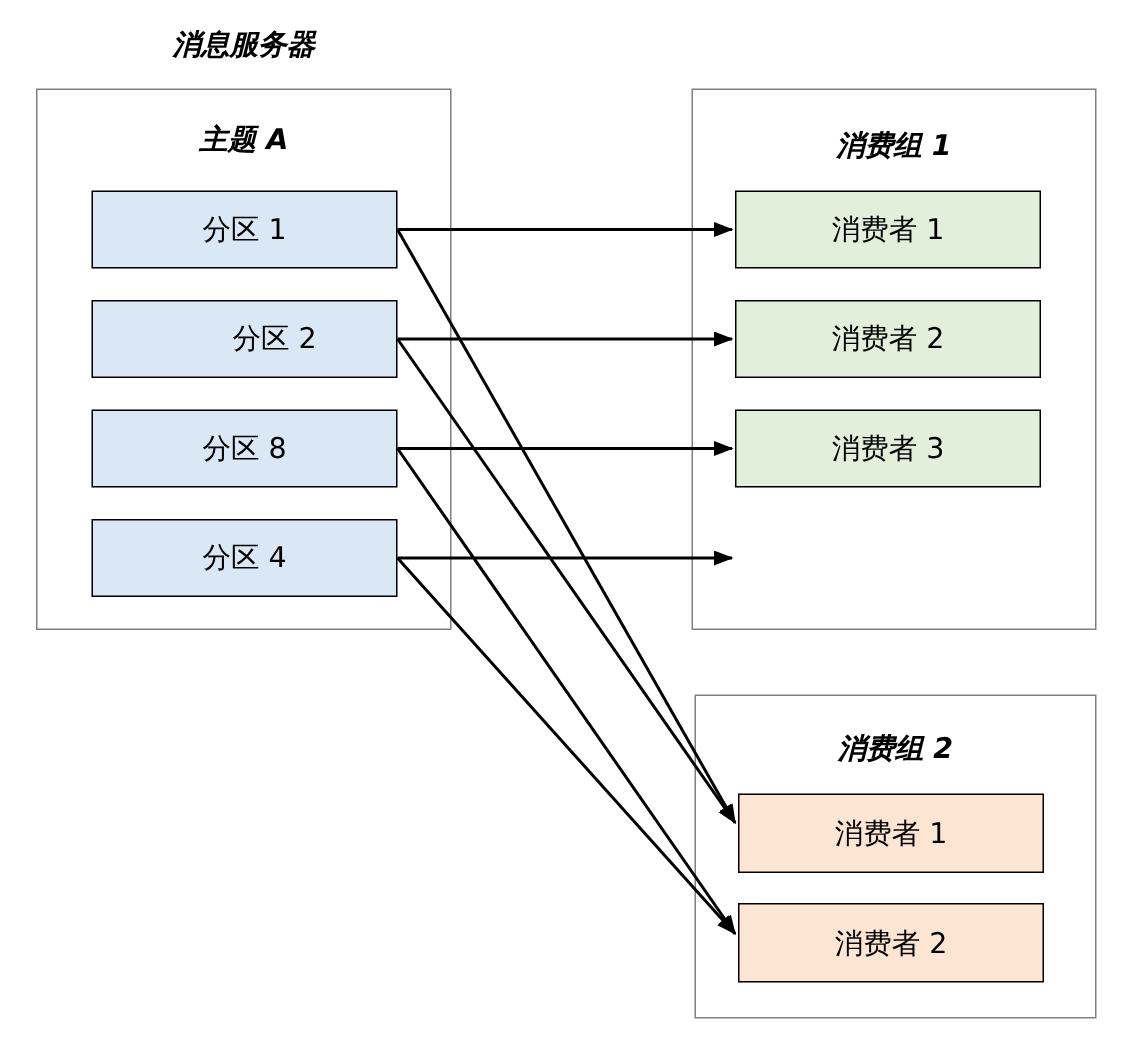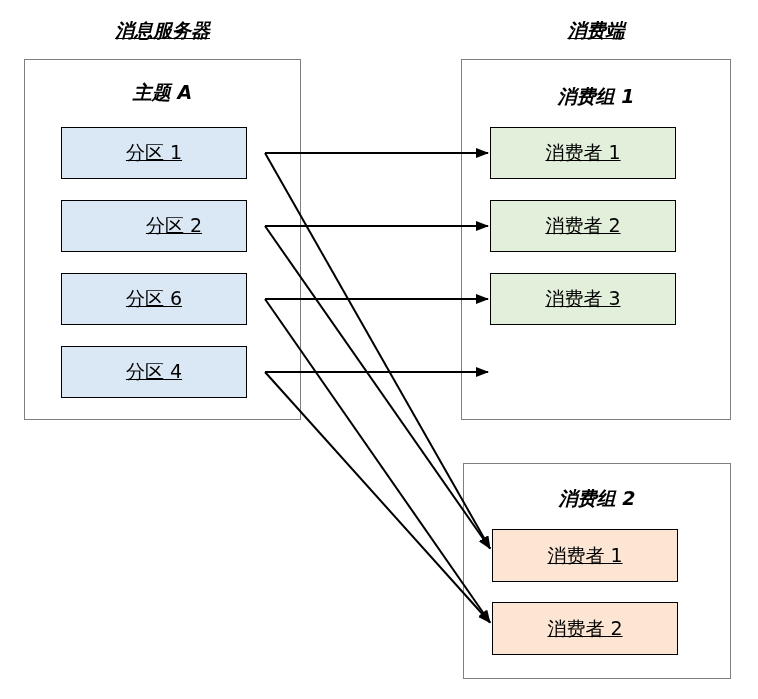--- a/index.html
+++ b/index.html
@@ -25,7 +25,6 @@
     font-weight: bold;
     font-style: italic;
     color: #000000;
-    text-decoration: underline;
   }
   .container {
     position: absolute;

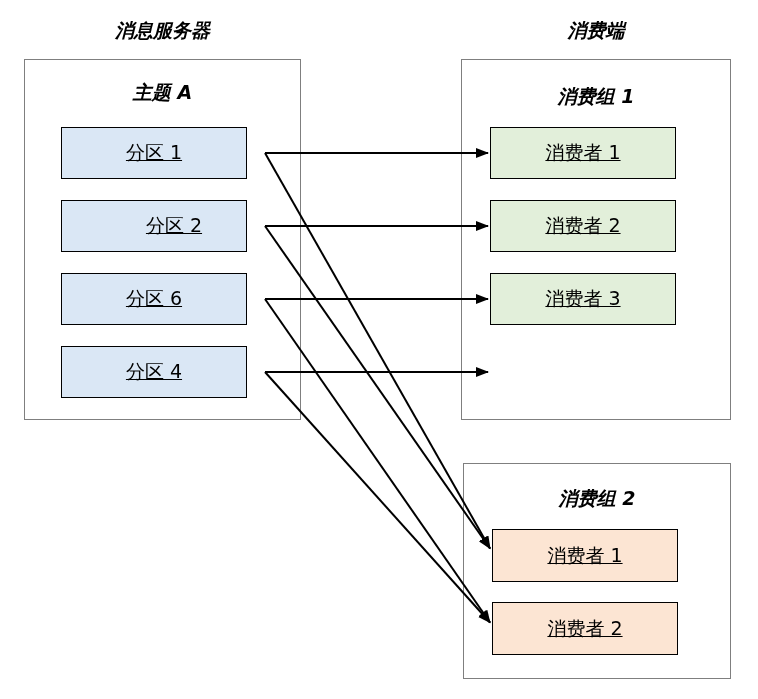--- a/index.html
+++ b/index.html
@@ -74,7 +74,6 @@
 <div id="stage">
 
   <div class="section-title" style="left:24px; width:277px;">消息服务器</div>
-  <div class="section-title" style="left:461px; width:270px;">消费端</div>
 
   <div class="container" style="left:24px; top:59px; width:277px; height:361px;">
     <div class="container-heading" style="top:20px;">主题 A</div>

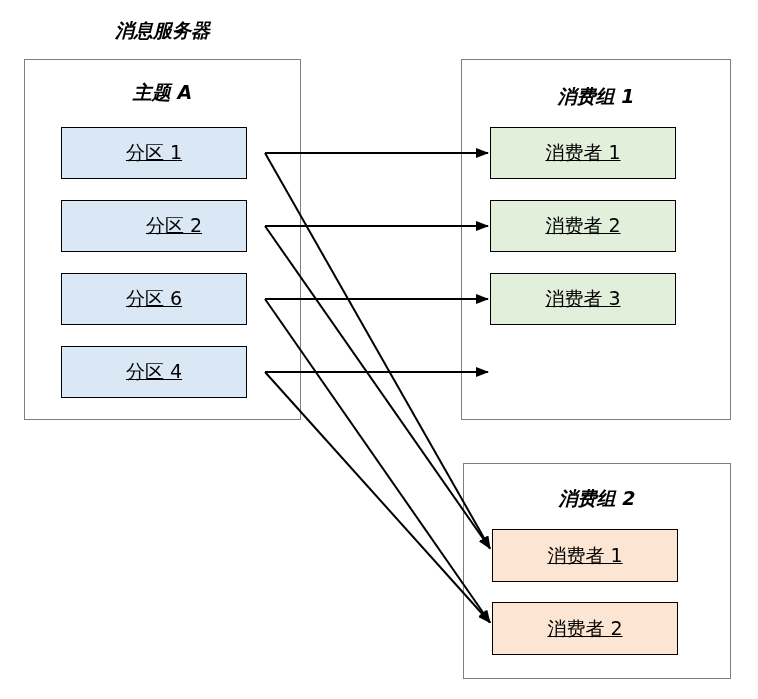--- a/index.html
+++ b/index.html
@@ -51,9 +51,8 @@
     justify-content: center;
     font-size: 19px;
     color: #000000;
-    width: 186px;
+    width: 204px;
     height: 52px;
-    text-decoration: underline;
   }
   .partition { left: 61px; background: #dae7f5; }
   .g1-consumer { left: 490px; background: #e2efda; }

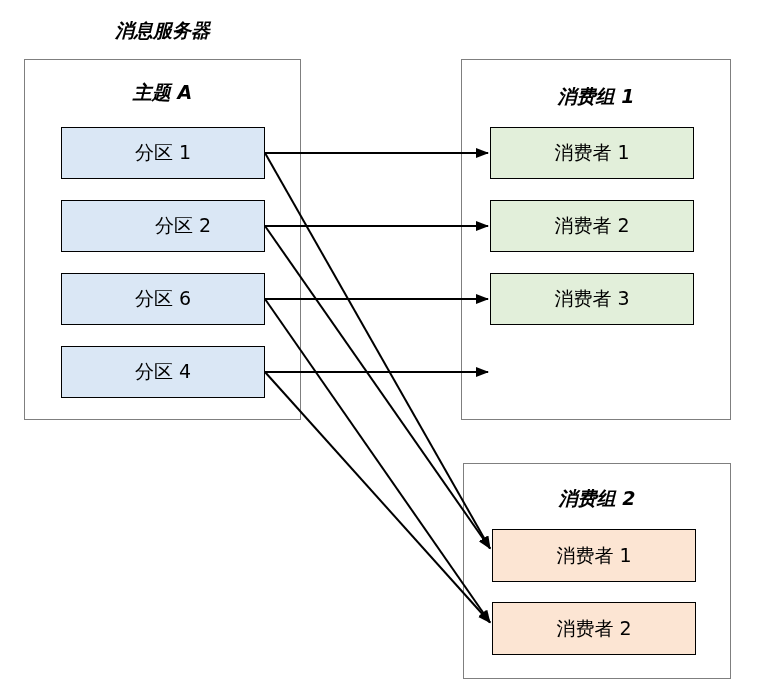--- a/index.html
+++ b/index.html
@@ -80,7 +80,7 @@
 
   <div class="node-box partition" style="top:127px;">分区 1</div>
   <div class="node-box partition" style="top:200px;padding-left:40px;">分区 2</div>
-  <div class="node-box partition" style="top:273px;">分区 6</div>
+  <div class="node-box partition" style="top:273px;">分区 8</div>
   <div class="node-box partition" style="top:346px;">分区 4</div>
 
   <div class="container" style="left:461px; top:59px; width:270px; height:361px;">

